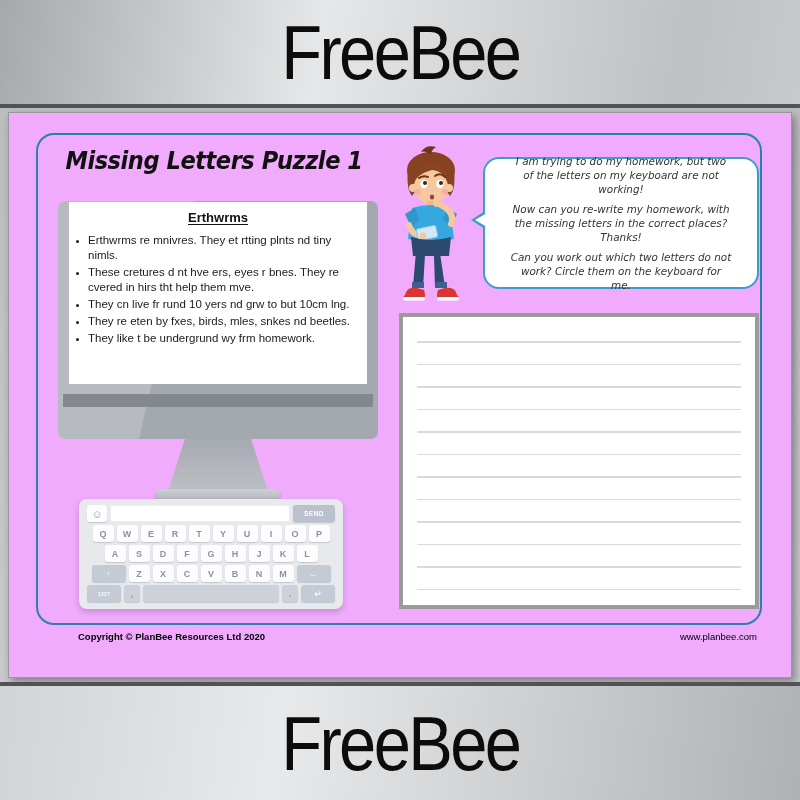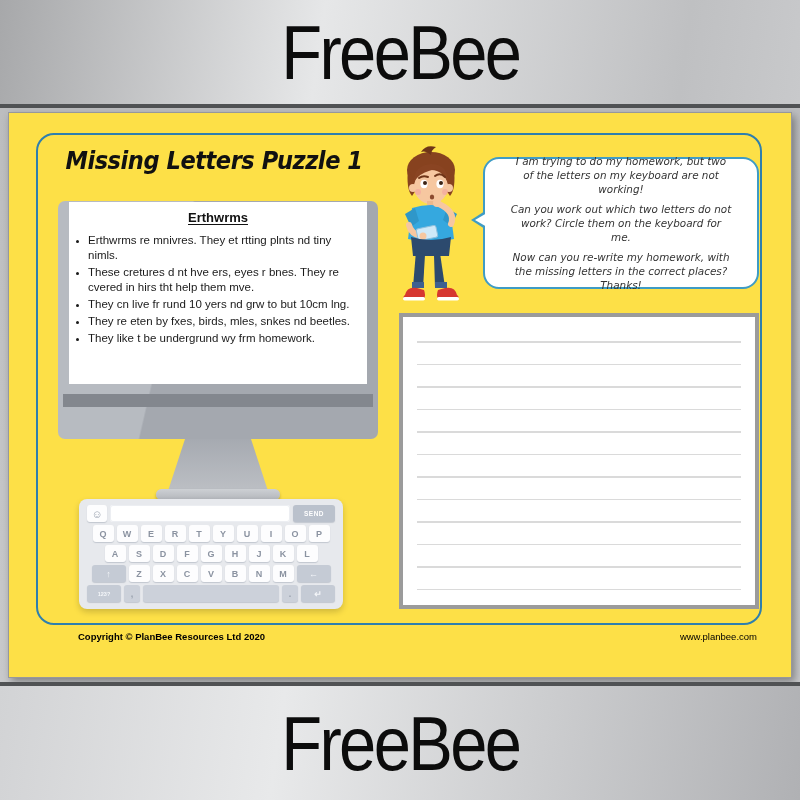--- a/index.html
+++ b/index.html
@@ -14,7 +14,7 @@
 
   
   .main{position:absolute;top:108px;left:0;width:800px;height:574px;background:linear-gradient(180deg,#bcbdbf,#c8c9cb);}
-  .page{position:absolute;left:8px;top:112px;width:784px;height:566px;background:#fde047;border:1px solid #97989b;box-shadow:3px 4px 8px rgba(0,0,0,.35);}
+  .page{position:absolute;left:8px;top:112px;width:784px;height:566px;background:#f0abfc;border:1px solid #97989b;box-shadow:3px 4px 8px rgba(0,0,0,.35);}
   .sheet-border{position:absolute;left:27px;top:20px;width:726px;height:492px;border:2px solid #2e7fae;border-radius:18px;}
 
   .title{position:absolute;left:40px;top:34px;width:330px;text-align:center;font-family:"DejaVu Sans",sans-serif;font-style:italic;font-weight:700;font-size:24px;color:#111;transform:scaleX(.94);letter-spacing:-.5px;}

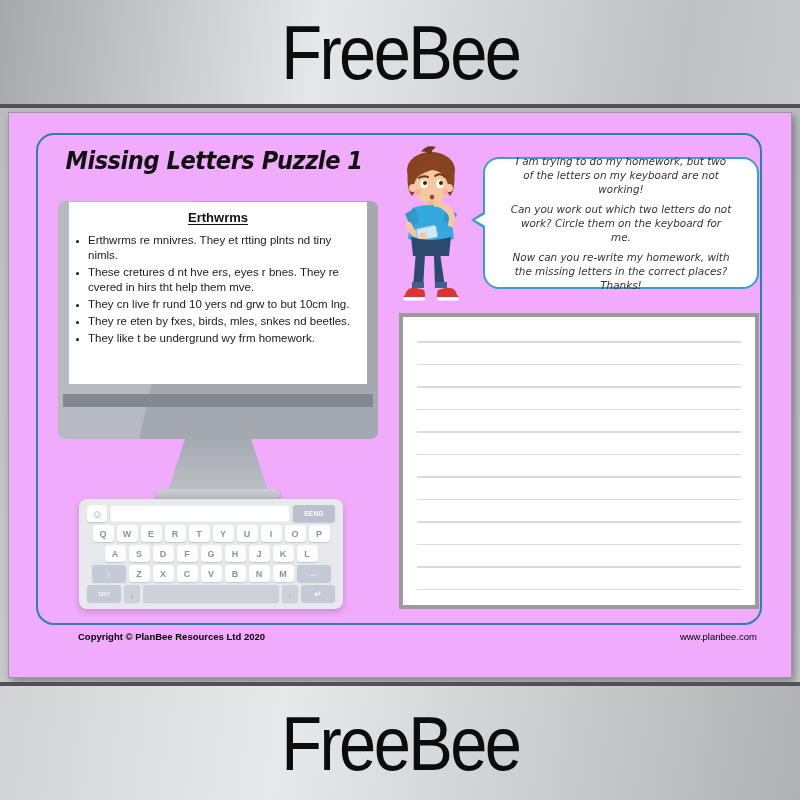--- a/index.html
+++ b/index.html
@@ -187,8 +187,8 @@
       <div class="tail-border"></div>
       <div class="tail-fill"></div>
     <p>I am trying to do my homework, but two of the letters on my keyboard are not working!</p>
+        <p>Now can you re-write my homework, with the missing letters in the correct places? Thanks!</p>
         <p>Can you work out which two letters do not work? Circle them on the keyboard for me.</p>
-        <p>Now can you re-write my homework, with the missing letters in the correct places? Thanks!</p>
       </div>
 
     <div class="writing-box">

